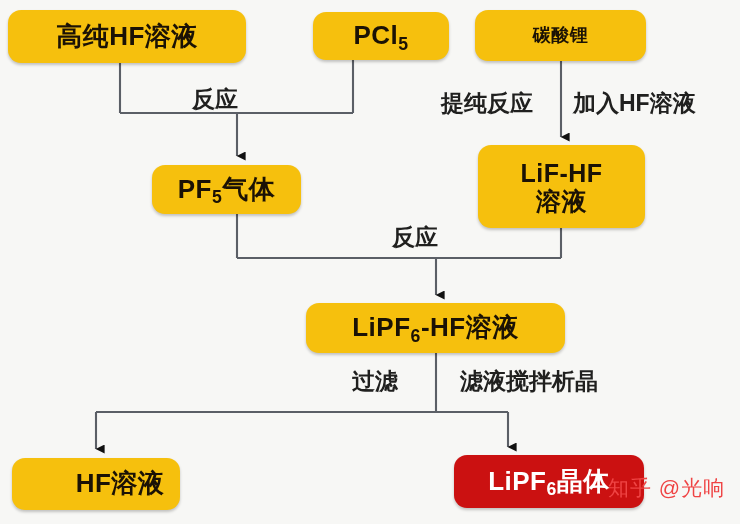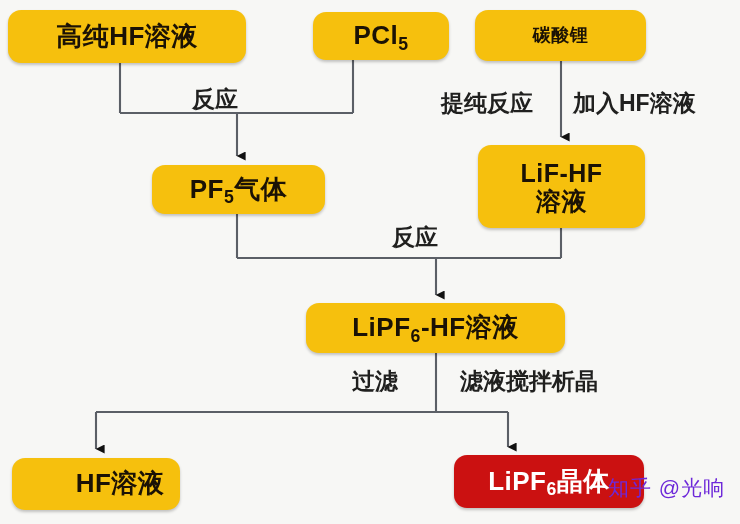--- a/index.html
+++ b/index.html
@@ -35,7 +35,7 @@
   #n-hf-pure   {left:8px;   top:10px;  width:238px; height:53px;  font-size:26px;}
   #n-pcl5      {left:285px; top:12px;  width:136px; height:48px;  font-size:26px;margin-left:28px;}
   #n-li2co3    {left:475px; top:10px;  width:171px; height:51px;  font-size:18px;}
-  #n-pf5       {left:152px; top:165px; width:173px; height:49px;  font-size:26px;}
+  #n-pf5       {left:152px; top:165px; width:149px; height:49px;  font-size:26px;}
   #n-lif-hf    {left:478px; top:145px; width:167px; height:83px;  font-size:25px;}
   #n-lipf6-hf  {left:306px; top:303px; width:259px; height:50px;  font-size:26px;}
   #n-hf-sol    {left:12px;  top:458px; width:168px; height:52px;  font-size:26px;padding-left:48px;}

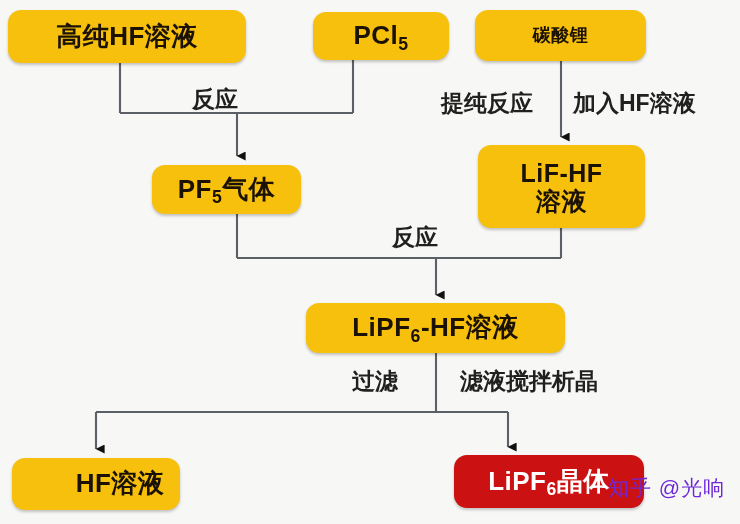--- a/index.html
+++ b/index.html
@@ -59,7 +59,7 @@
 
   #watermark{
     position:absolute;left:608px;top:474px;
-    font-size:21px;color:#6d28d9;
+    font-size:21px;color:#ef4444;
     letter-spacing:1px;white-space:nowrap;
     font-family:"Liberation Sans","DejaVu Sans",sans-serif;
   }

